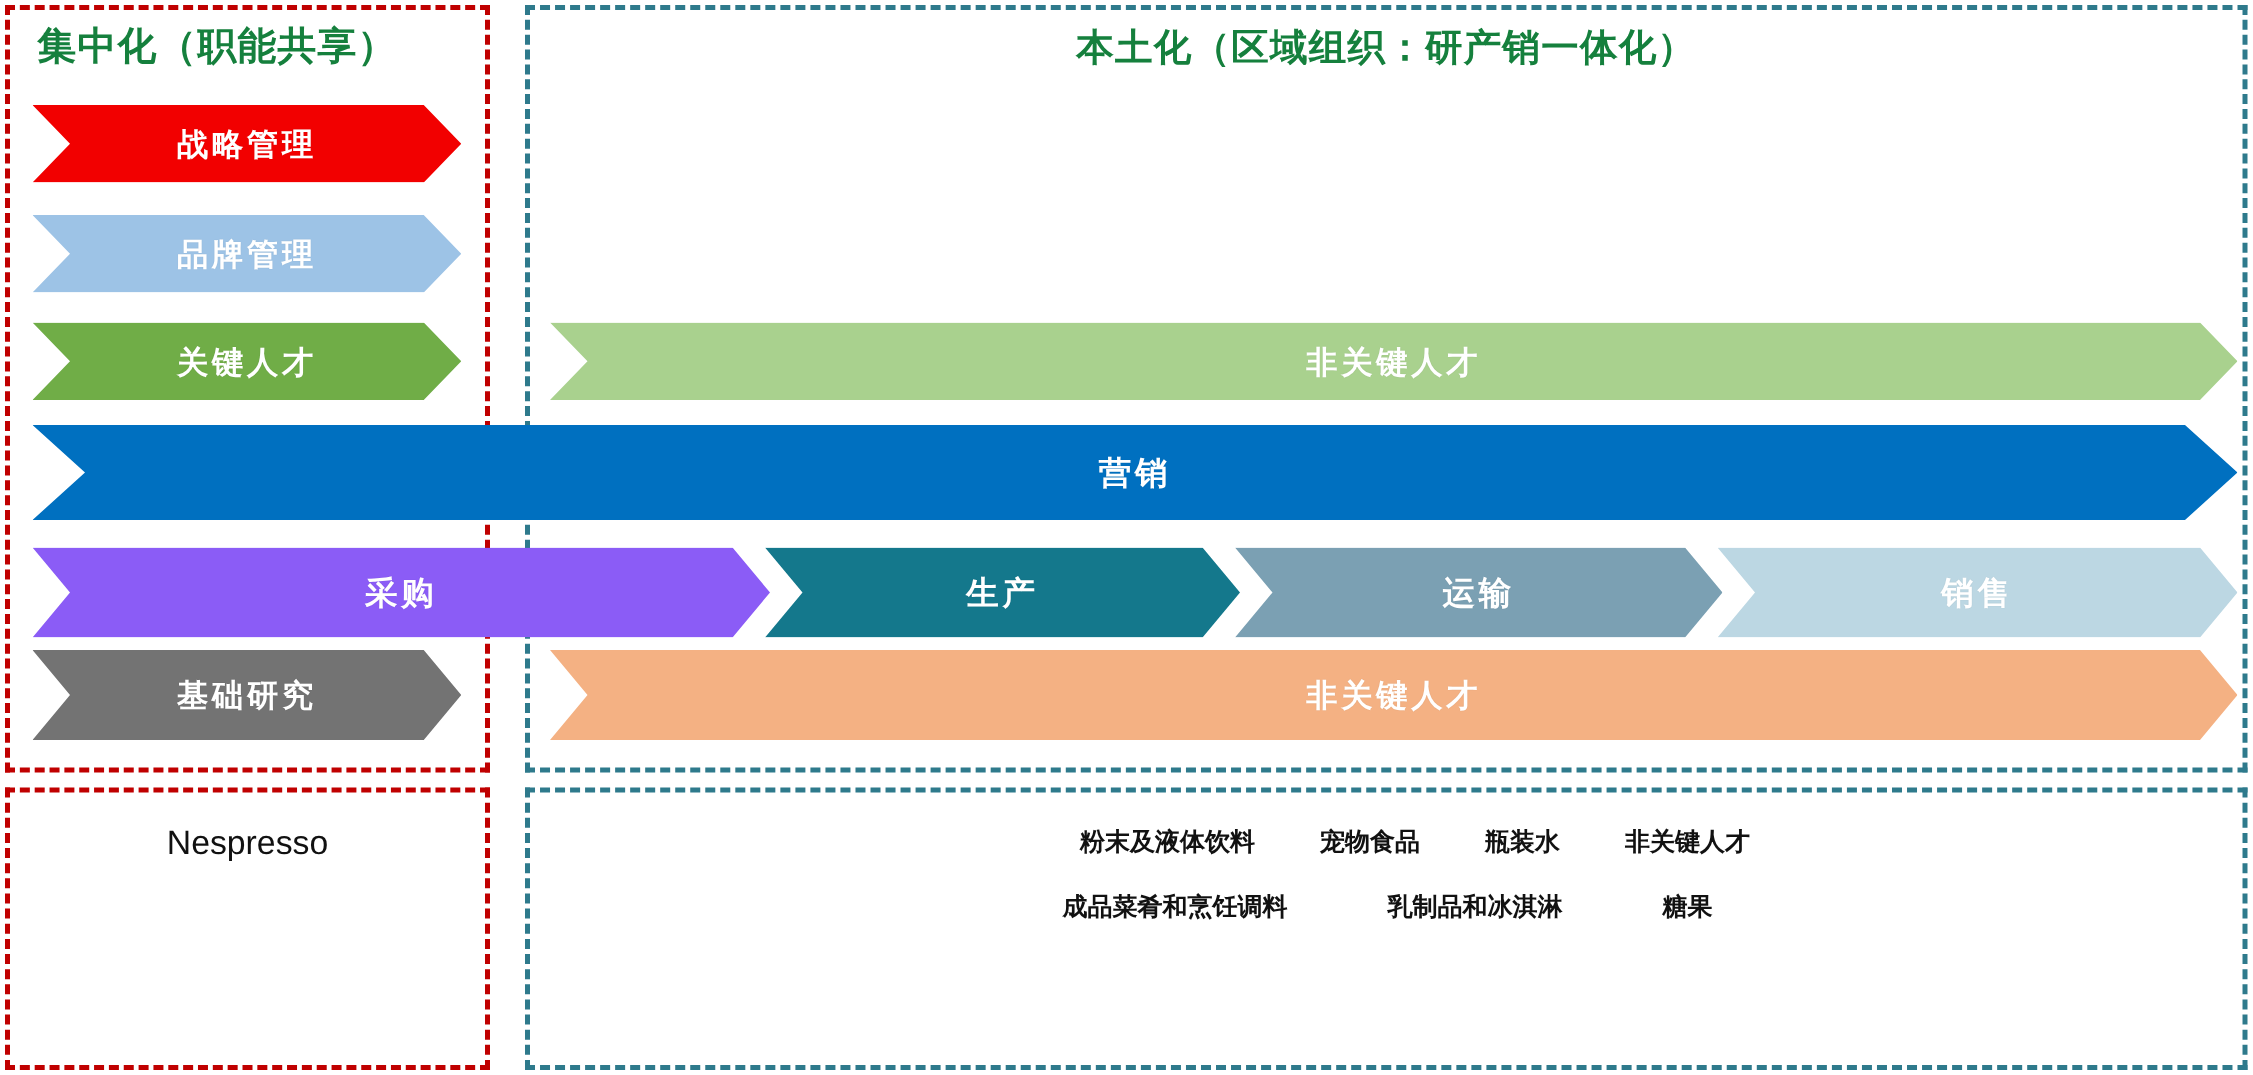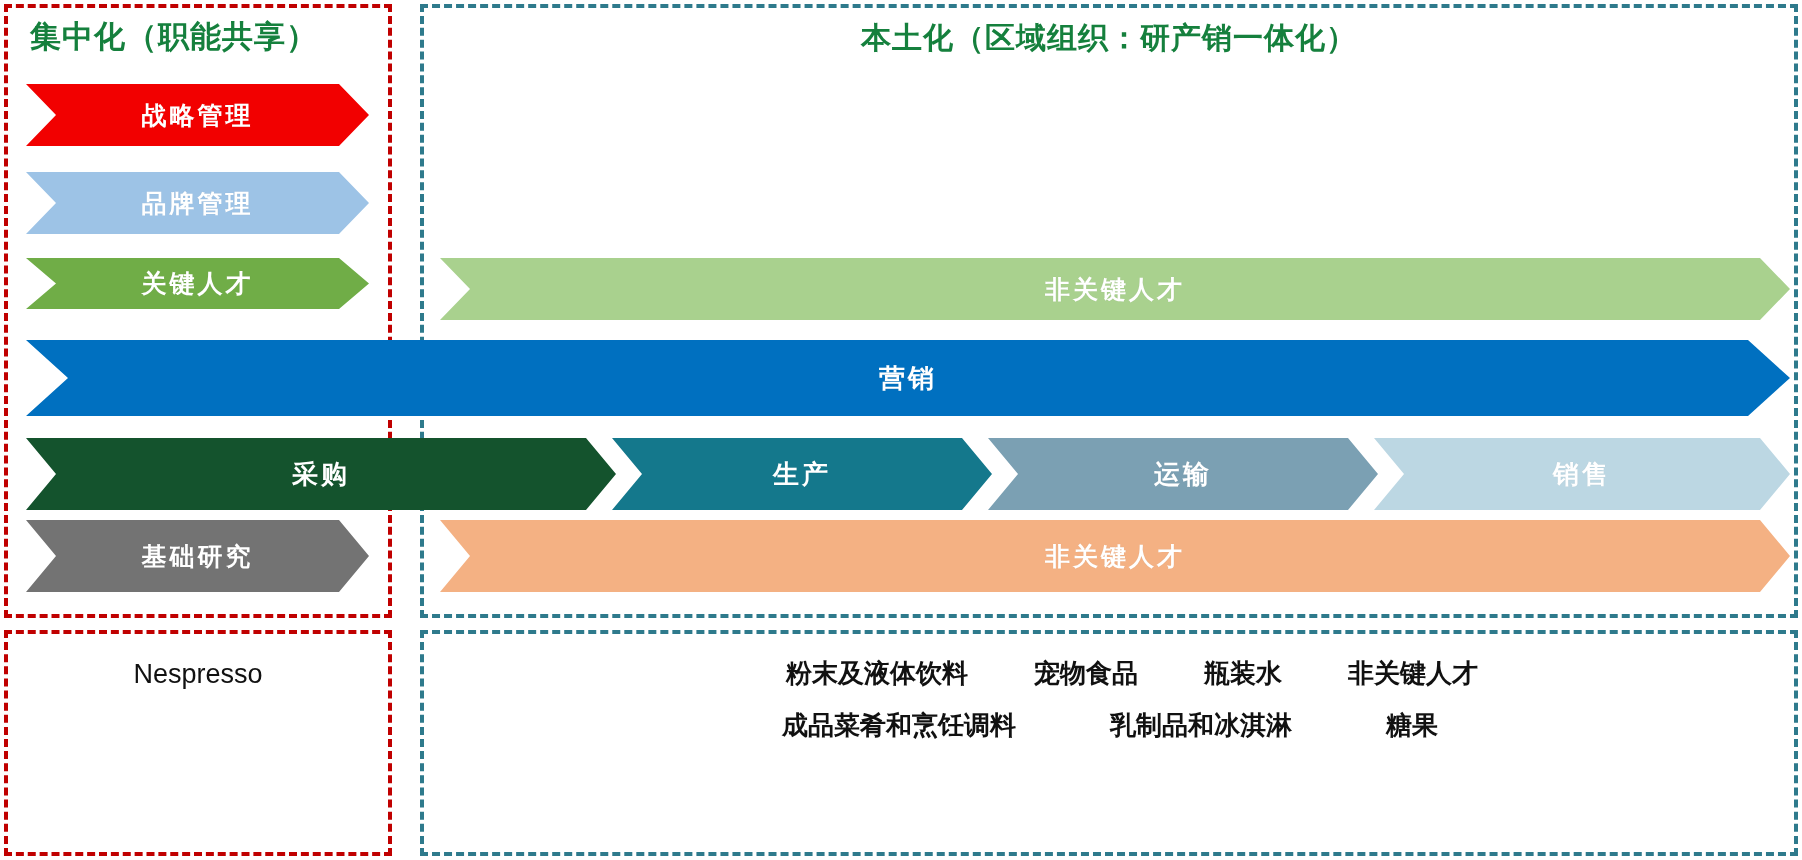--- a/index.html
+++ b/index.html
@@ -196,7 +196,7 @@
   </div>
 
   <div class="row" id="row-talent">
-    <div class="chev arrow" style="left:26px; width:343px; height:51px; background:#70ad47; font-size:25px;">
+    <div class="chev arrow" style="left:26px; width:343px; height:62px; background:#70ad47; font-size:25px;">
       <span class="chev-label">关键人才</span>
     </div>
     <div class="chev arrow" style="left:440px; width:1350px; height:62px; background:#a9d18e; font-size:25px;">

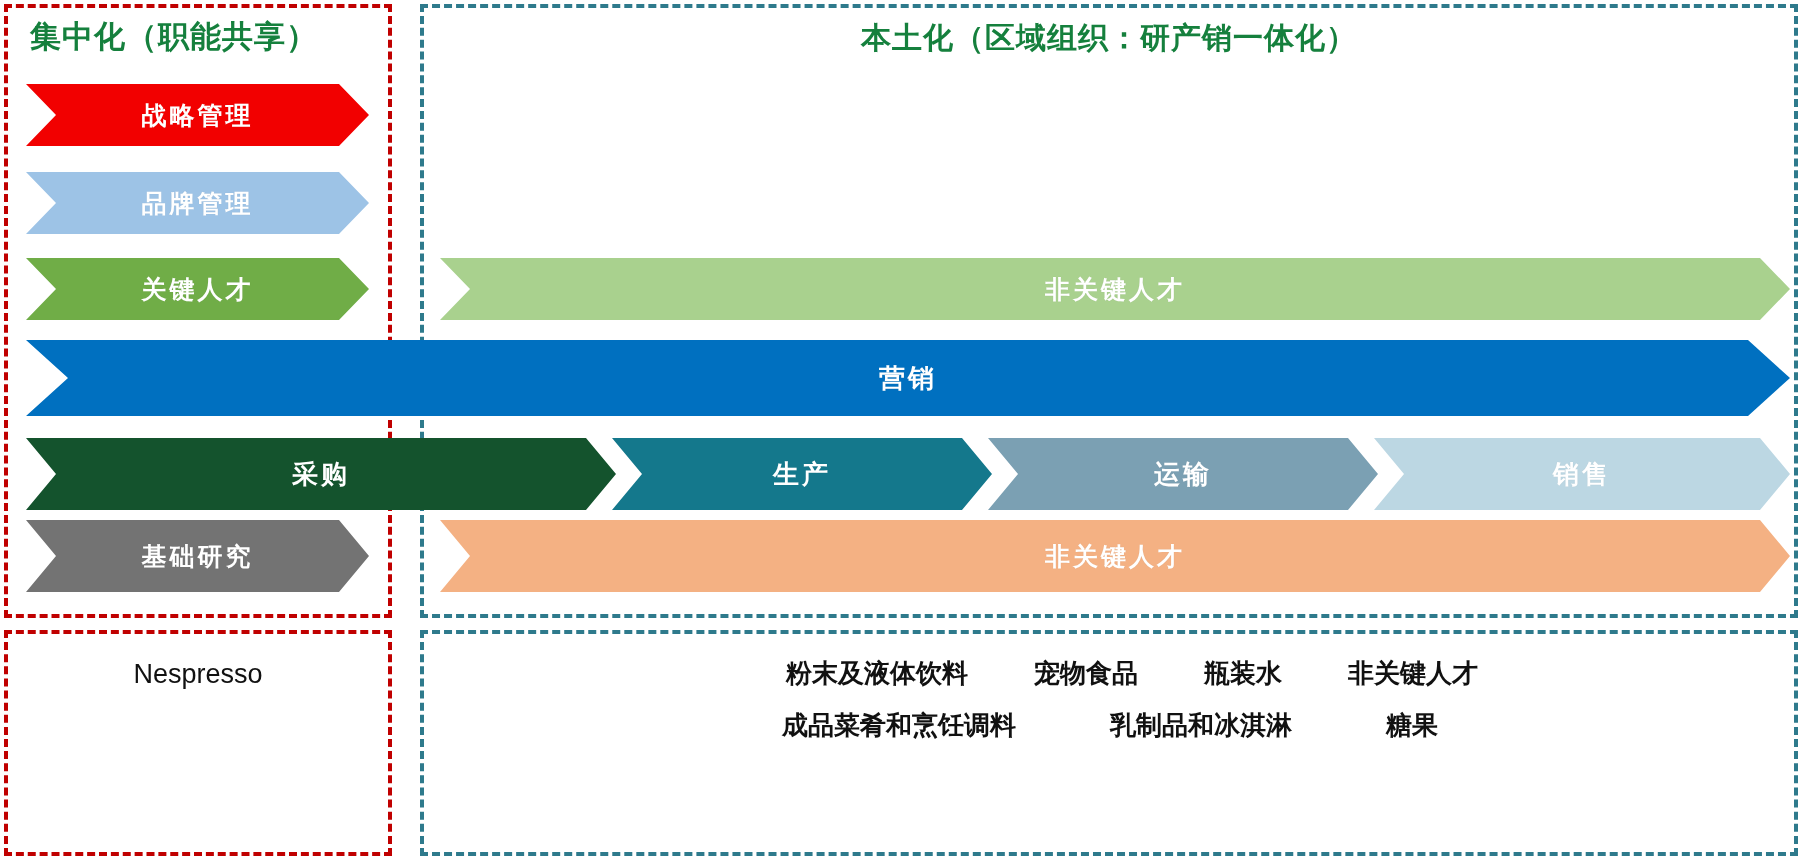--- a/index.html
+++ b/index.html
@@ -211,7 +211,7 @@
   </div>
 
   <div class="row" id="row-supply">
-    <div class="chev arrow" style="left:26px; width:590px; height:72px; background:#14532d; font-size:26px;">
+    <div class="chev arrow" style="left:26px; width:590px; height:72px; background:#8b5cf6; font-size:26px;">
       <span class="chev-label">采购</span>
     </div>
     <div class="chev arrow" style="left:612px; width:380px; height:72px; background:#14788c; font-size:26px;">

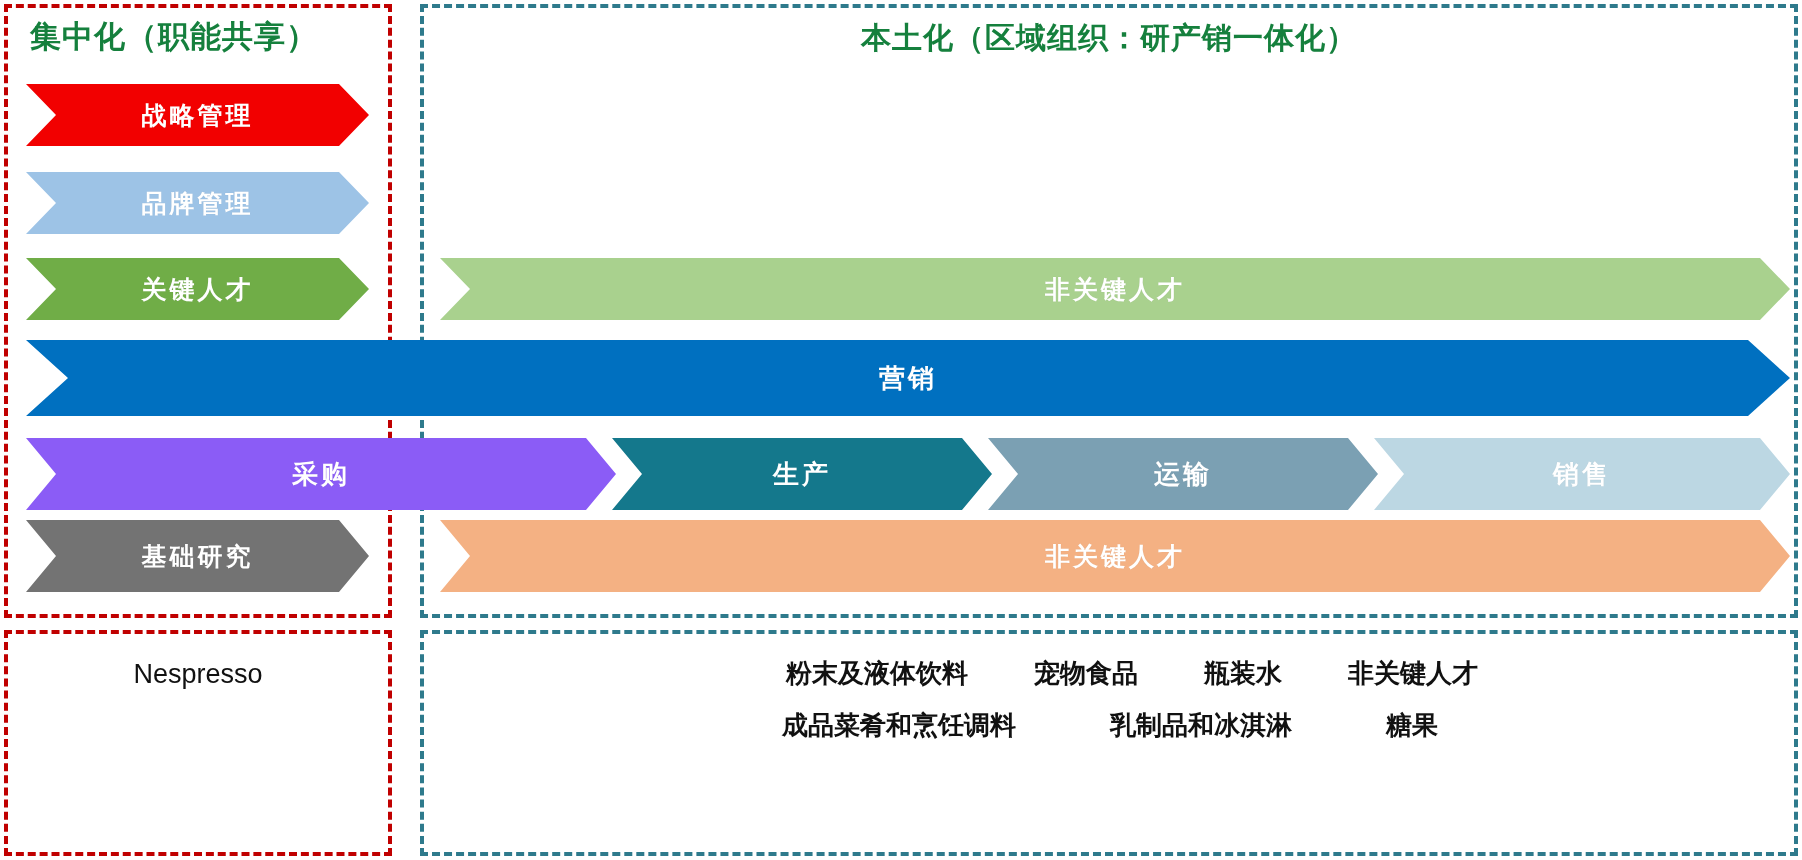--- a/index.html
+++ b/index.html
@@ -160,10 +160,9 @@
     justify-content: center;
     align-items: baseline;
     line-height: 52px;
-    font-size: 26px;
+    font-size: 20px;
     font-weight: bold;
     white-space: nowrap;
-    gap: 14px;
   }
   .foot-row .item { margin: 0 26px; }
   .foot-row.r1 .item:nth-child(1) { margin-left: 70px; }

